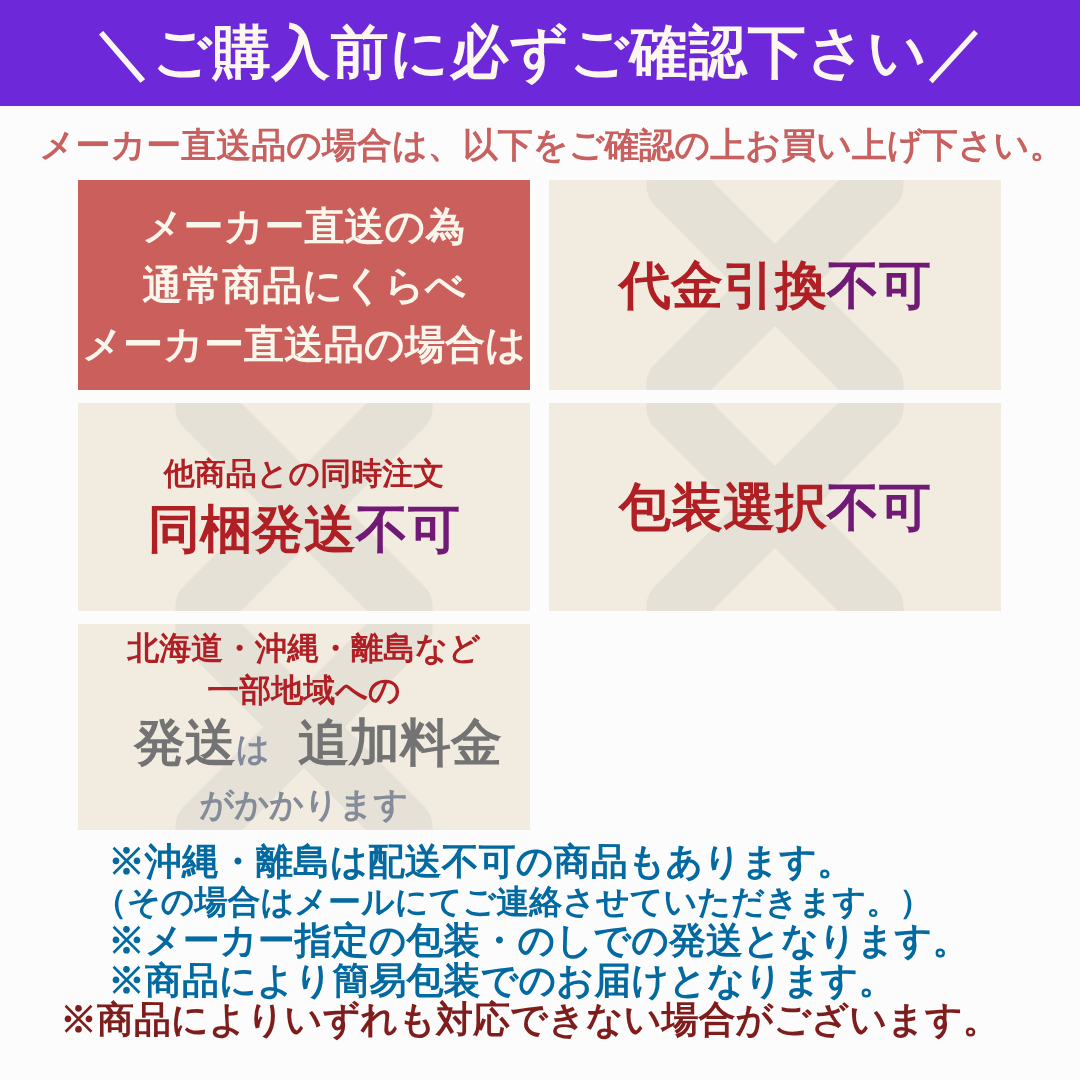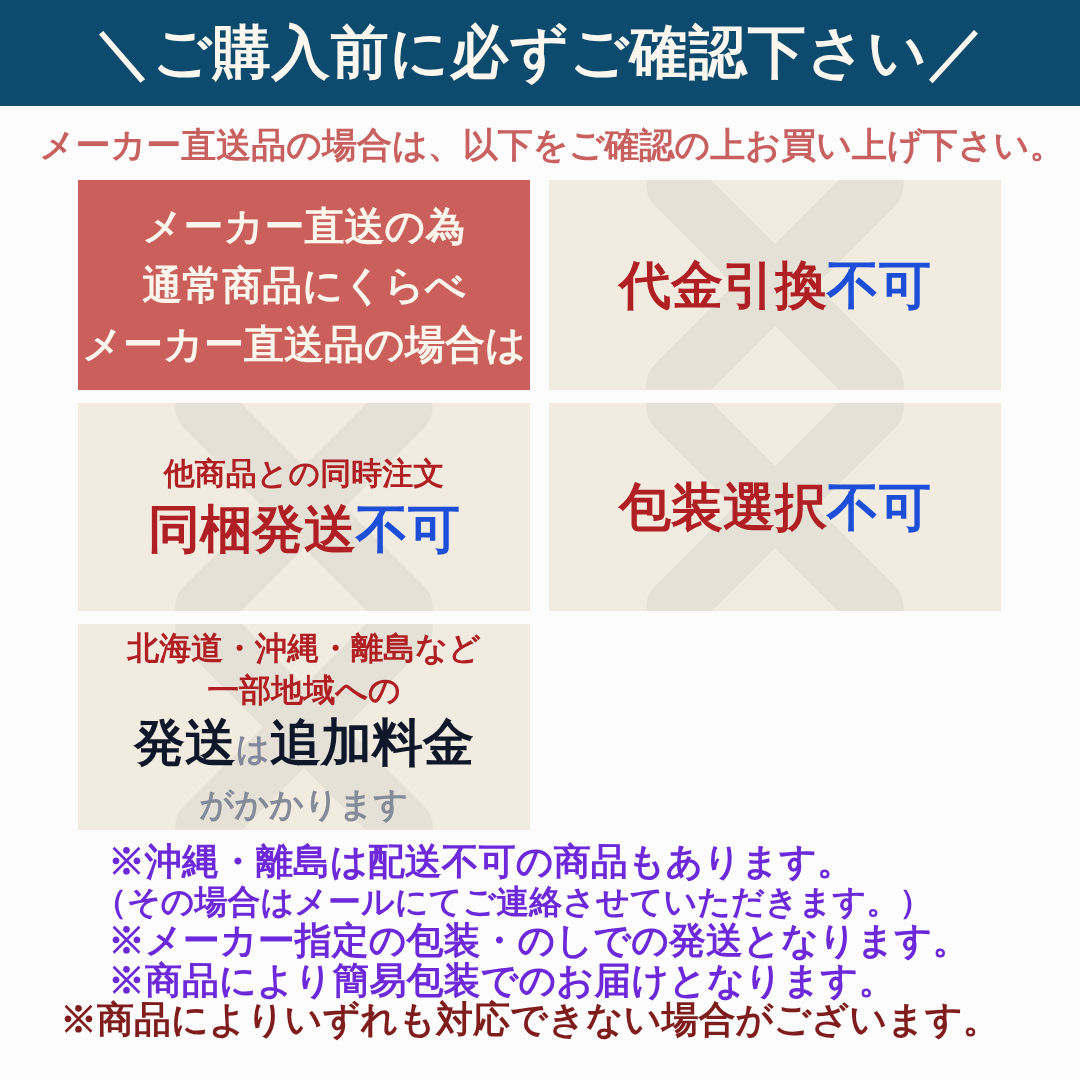--- a/index.html
+++ b/index.html
@@ -12,7 +12,7 @@
   
   .banner {
     position:absolute; top:0; left:0; width:1080px; height:106px;
-    background:#0c4a6e; display:flex; align-items:center; justify-content:center;
+    background:#6d28d9; display:flex; align-items:center; justify-content:center;
   }
   .banner-title {
     margin:0; color:#fbf7ef; font-size:58px; font-weight:bold;

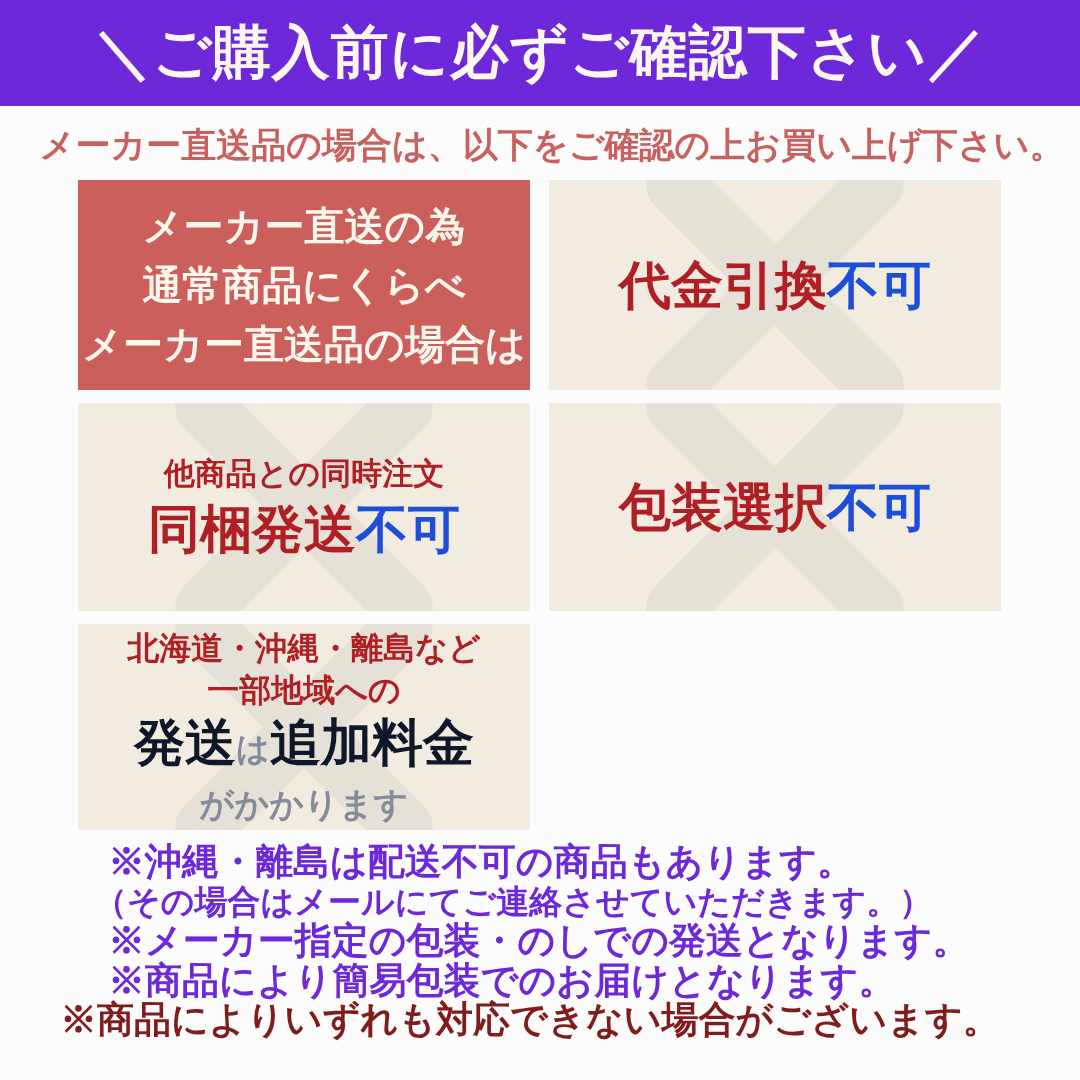--- a/index.html
+++ b/index.html
@@ -67,7 +67,7 @@
   .sub-line.small { font-size:30px; }
   .main-line { font-size:52px; font-weight:bold; line-height:66px; white-space:nowrap; }
   .main-line .red  { color:#b01f23; }
-  .main-line .gray { color:#1d4ed8; }
+  .main-line .gray { color:#701a75; }
 
   
   .sur-sub {

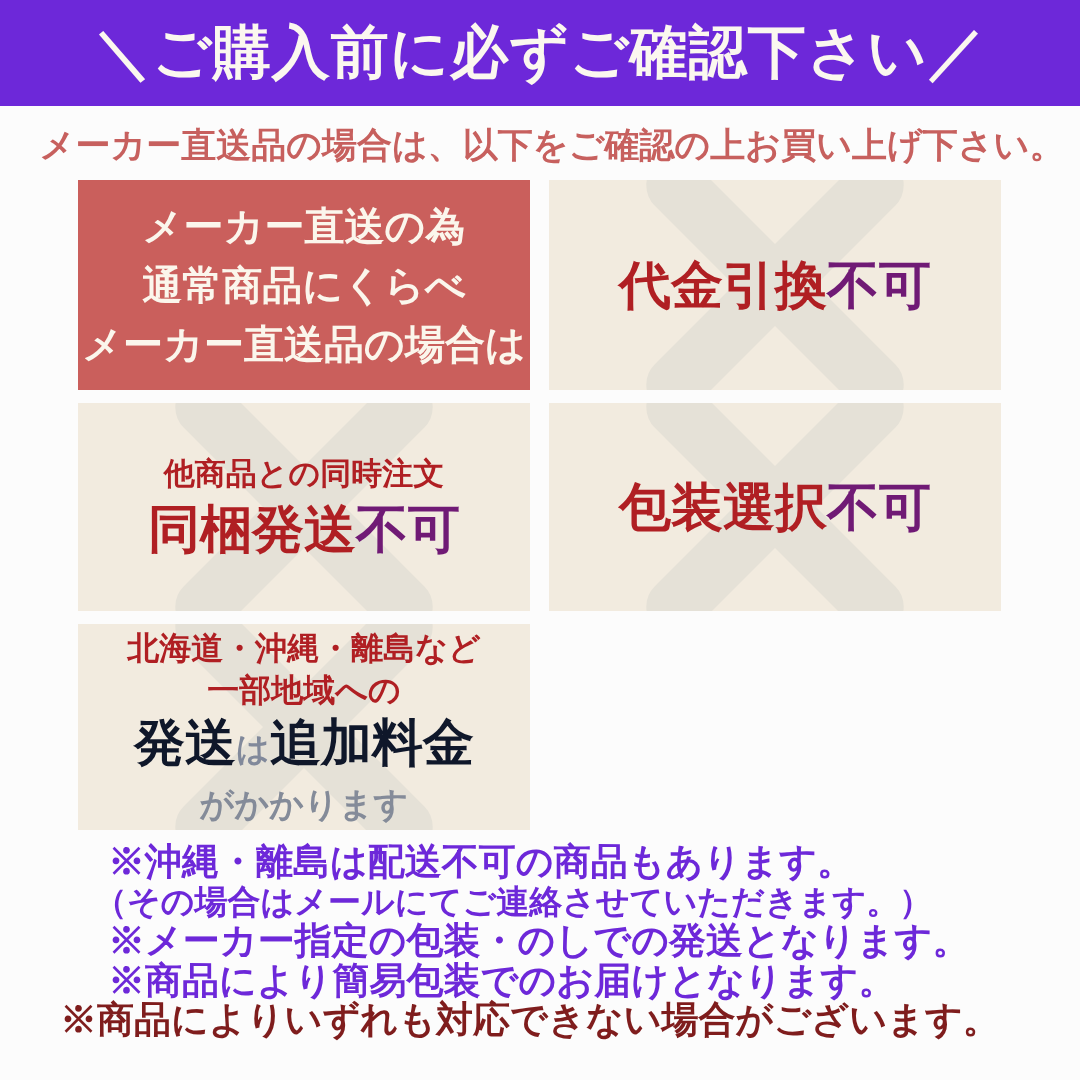--- a/index.html
+++ b/index.html
@@ -75,7 +75,7 @@
     line-height:42px; text-align:center; white-space:nowrap;
   }
   .sur-main { font-size:51px; font-weight:bold; line-height:64px; white-space:nowrap; }
-  .sur-main .red { color:#0f172a; }
+  .sur-main .red { color:#737373;margin-left:28px; }
   .sur-main .mid { color:#81899b; font-size:33px; }
   .sur-tail {
     color:#848b99; font-size:34px; font-weight:bold;

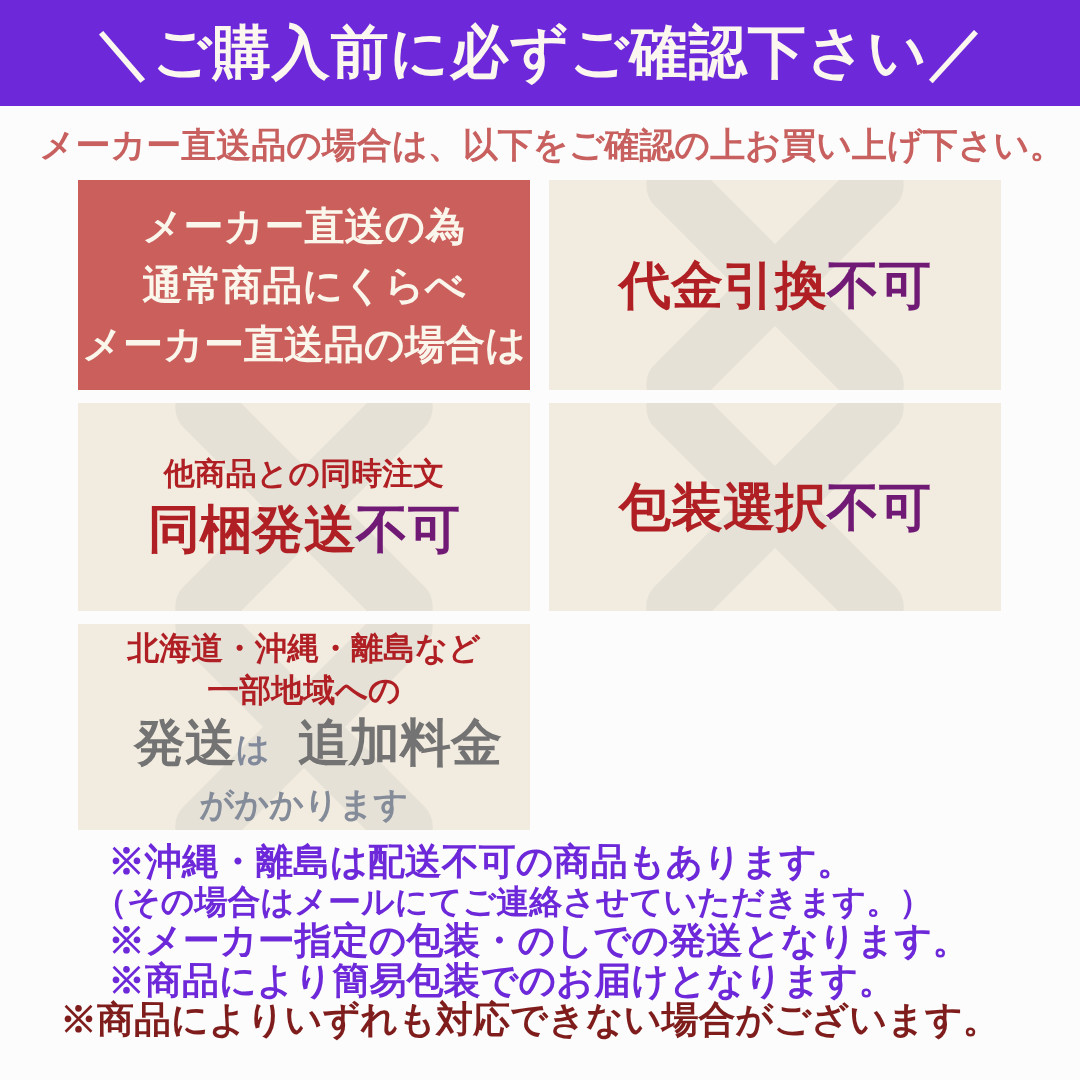--- a/index.html
+++ b/index.html
@@ -85,7 +85,7 @@
   
   .notes { position:absolute; top:842px; left:0; width:1080px; }
   .note {
-    margin:0 0 0 108px; color:#6d28d9;
+    margin:0 0 0 108px; color:#0369a1;
     font-size:37px; font-weight:bold; line-height:39.5px; white-space:nowrap;
   }
   .note.paren { font-size:33px; margin-left:94px; }

